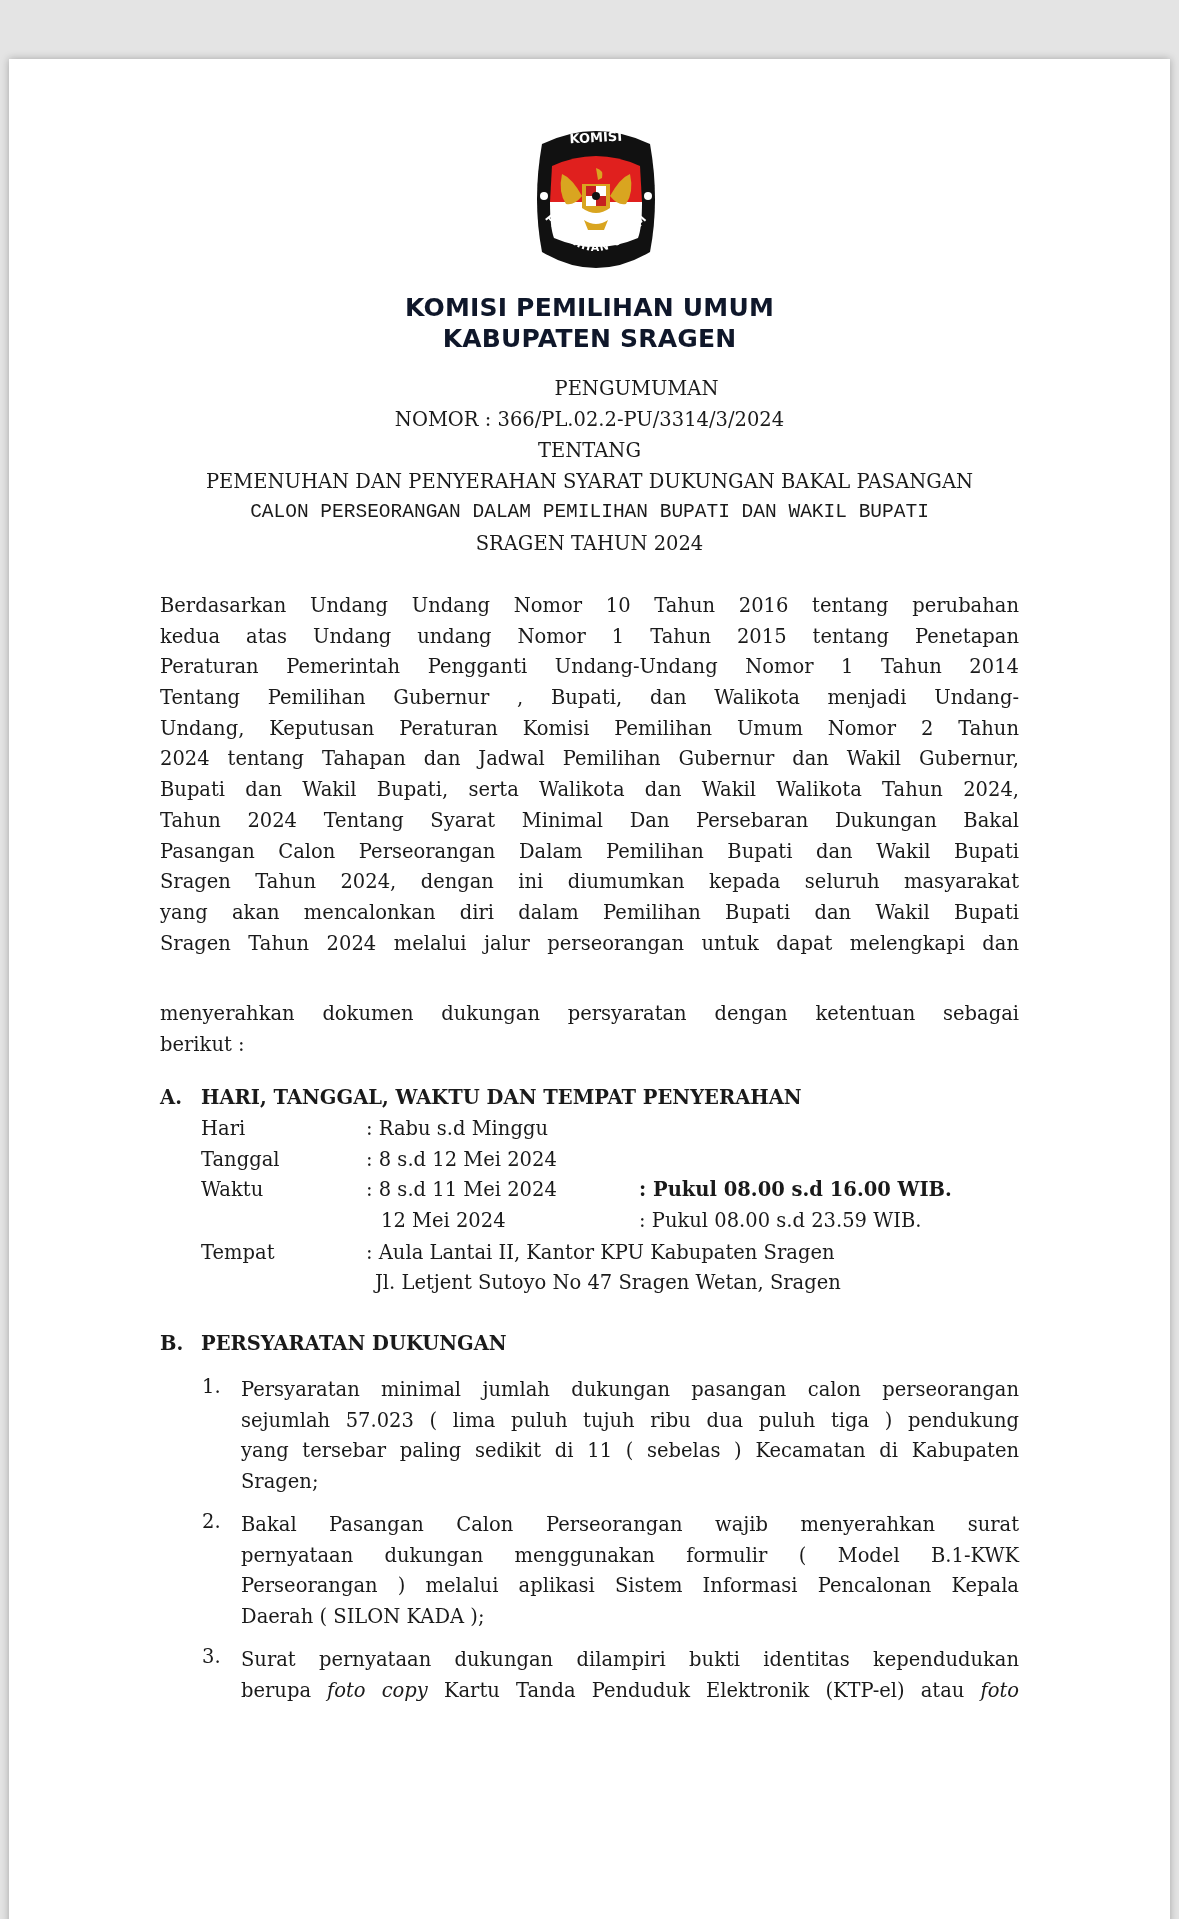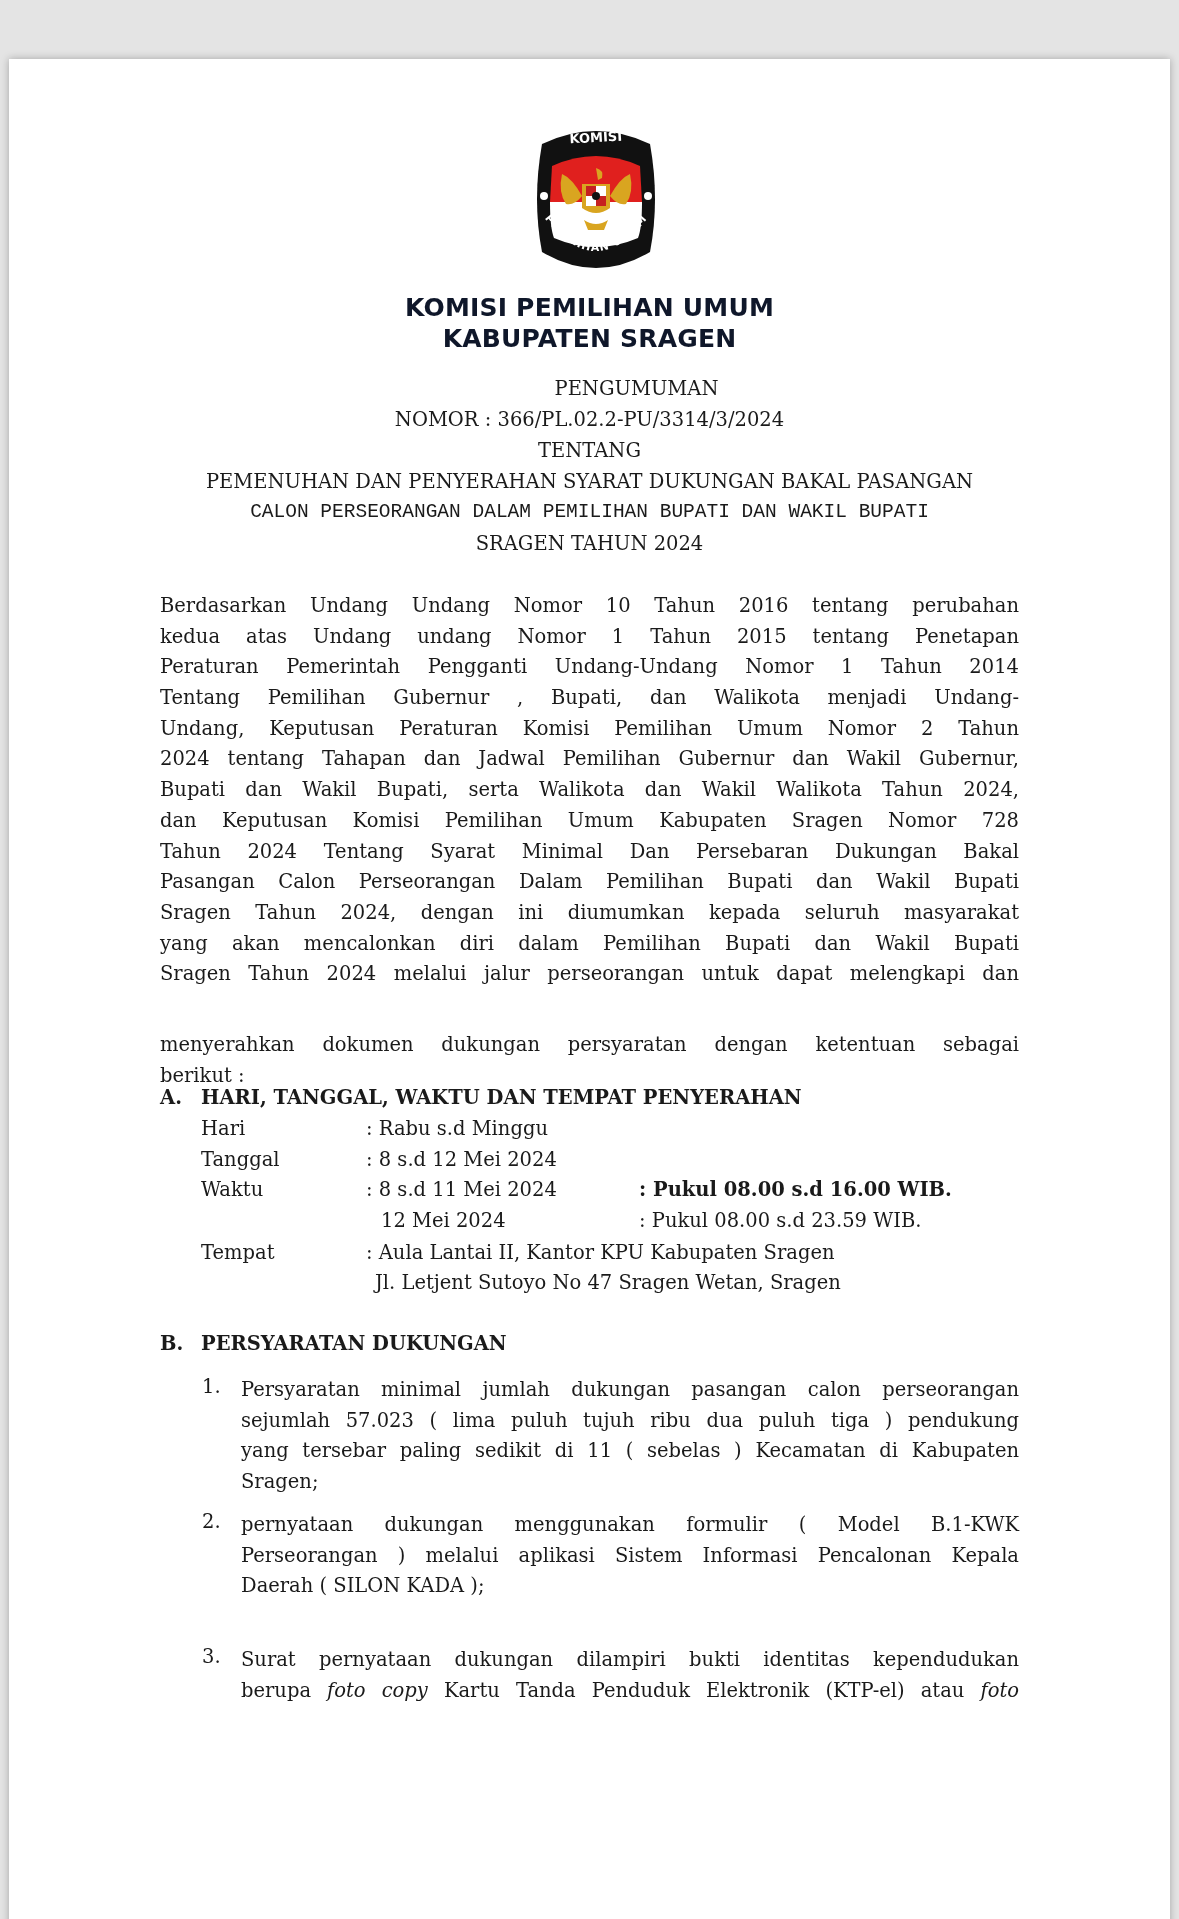--- a/index.html
+++ b/index.html
@@ -94,7 +94,6 @@
   <span class="ln" style="white-space: normal; text-align-last: justify;">Undang,  Keputusan Peraturan Komisi Pemilihan Umum Nomor 2 Tahun</span>
   <span class="ln" style="white-space: normal; text-align-last: justify;">2024 tentang Tahapan dan Jadwal Pemilihan Gubernur dan Wakil Gubernur,</span>
   <span class="ln" style="white-space: normal; text-align-last: justify;">Bupati dan Wakil Bupati, serta Walikota dan Wakil Walikota Tahun 2024,</span>
-  <span class="ln" style="white-space: normal; text-align-last: justify;">dan Keputusan Komisi Pemilihan Umum Kabupaten Sragen Nomor 728</span>
   <span class="ln" style="white-space: normal; text-align-last: justify;">Tahun 2024 Tentang Syarat Minimal Dan Persebaran Dukungan Bakal</span>
   <span class="ln" style="white-space: normal; text-align-last: justify;">Pasangan Calon Perseorangan Dalam Pemilihan Bupati dan Wakil Bupati</span>
   <span class="ln" style="white-space: normal; text-align-last: justify;">Sragen Tahun 2024, dengan ini diumumkan kepada seluruh masyarakat</span>

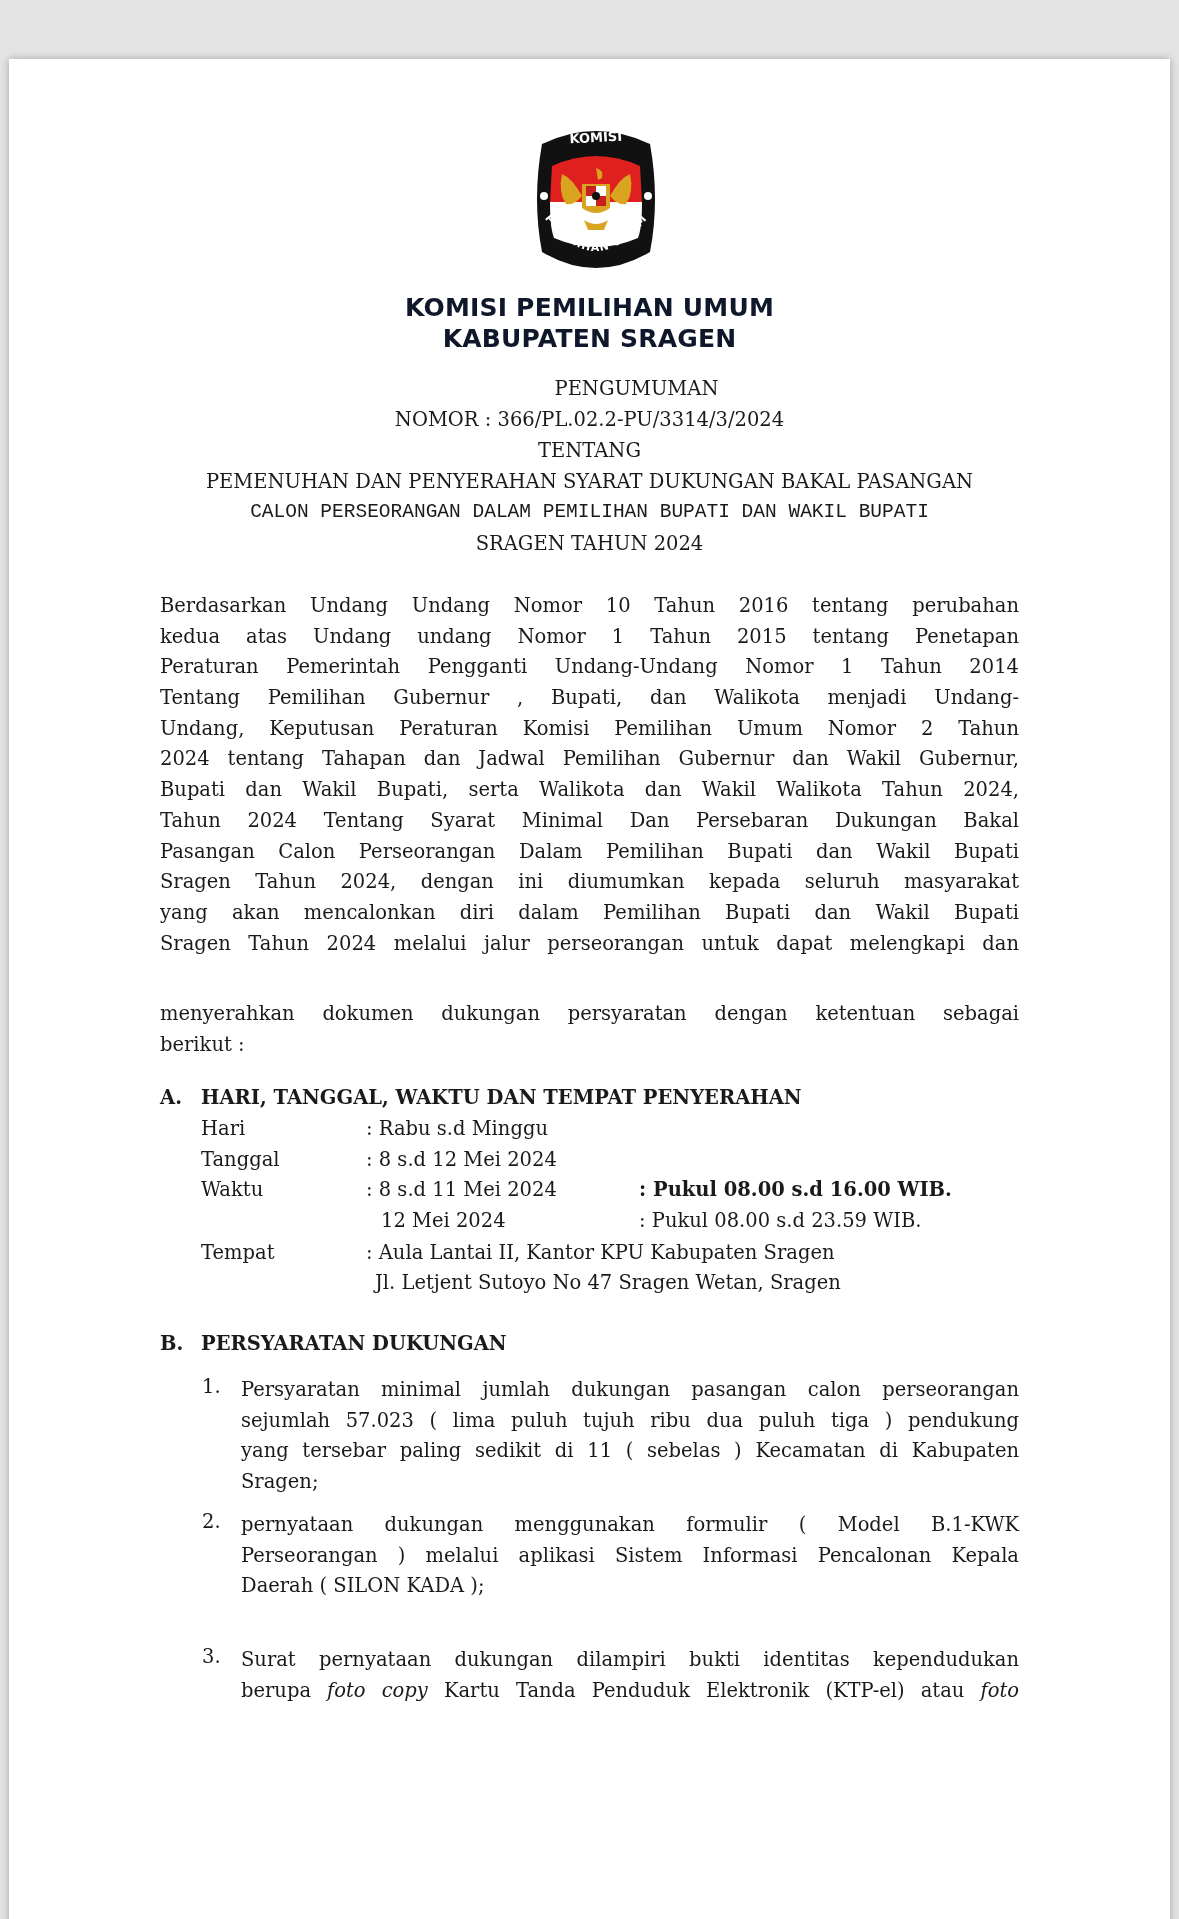--- a/index.html
+++ b/index.html
@@ -138,6 +138,7 @@
 
 <div class="num" style="top:1510px;">2.</div>
 <div class="item" style="top:1510px;">
+  <span class="ln" style="white-space: normal; text-align-last: justify;">Bakal Pasangan Calon Perseorangan wajib menyerahkan surat</span>
   <span class="ln" style="white-space: normal; text-align-last: justify;">pernyataan dukungan menggunakan formulir ( Model B.1-KWK</span>
   <span class="ln" style="white-space: normal; text-align-last: justify;">Perseorangan ) melalui aplikasi Sistem Informasi Pencalonan Kepala</span>
   <span class="ln last" style="white-space: nowrap;">Daerah ( SILON KADA );</span>

